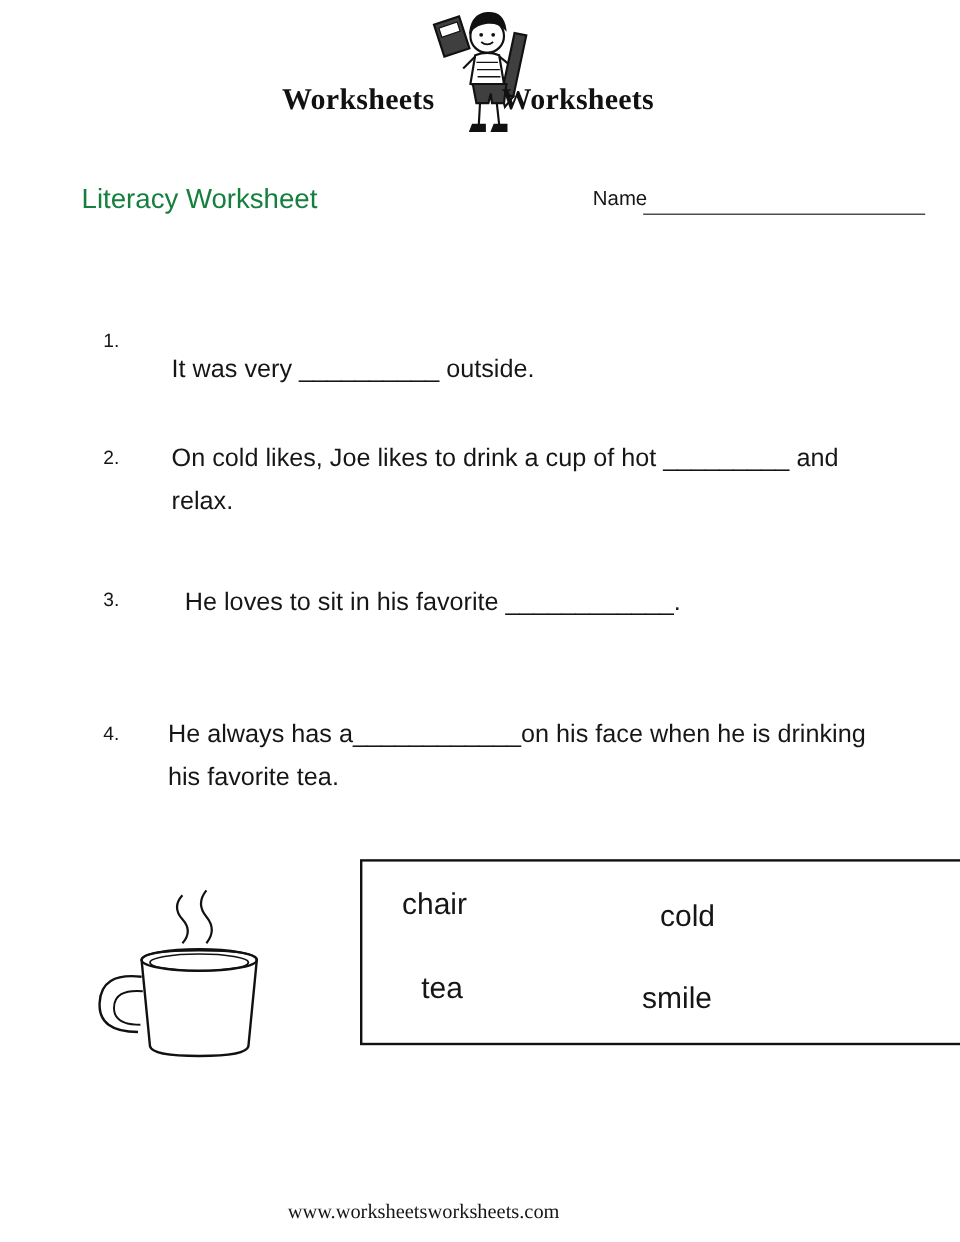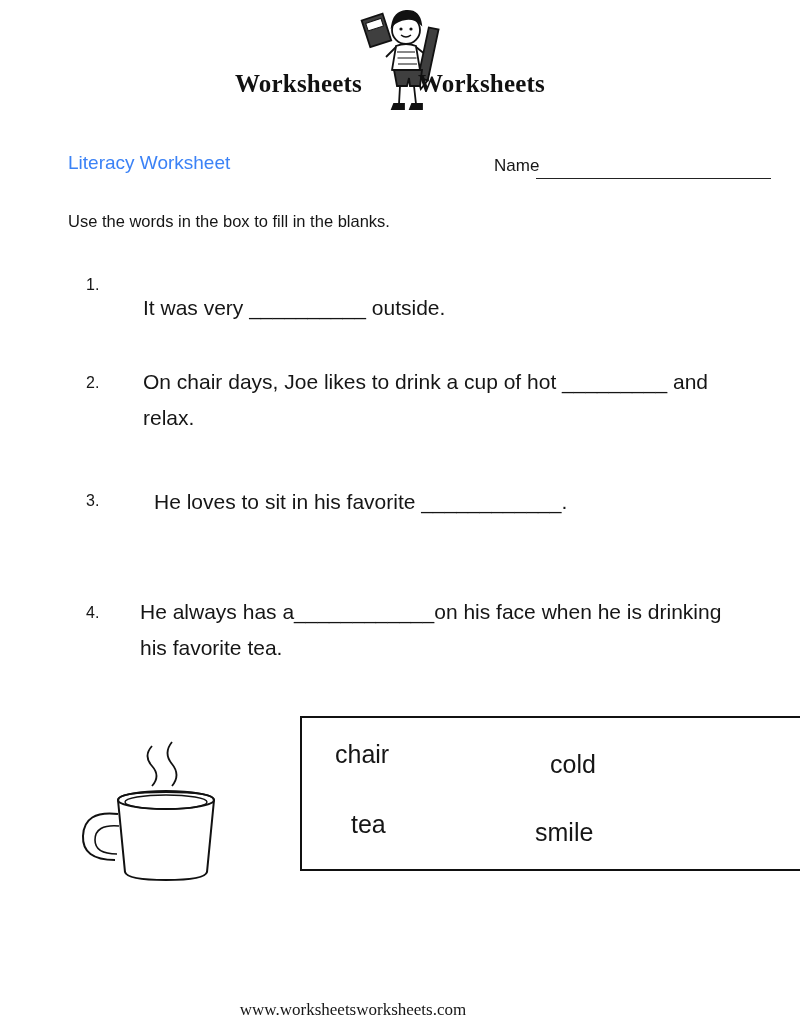--- a/index.html
+++ b/index.html
@@ -73,8 +73,8 @@
     position: absolute;
     left: 68px;
     top: 0px;
-    font-size: 19px;
-    color: #3b82f6;
+    font-size: 23px;
+    color: #15803d;
   }
   .name-label {
     position: absolute;

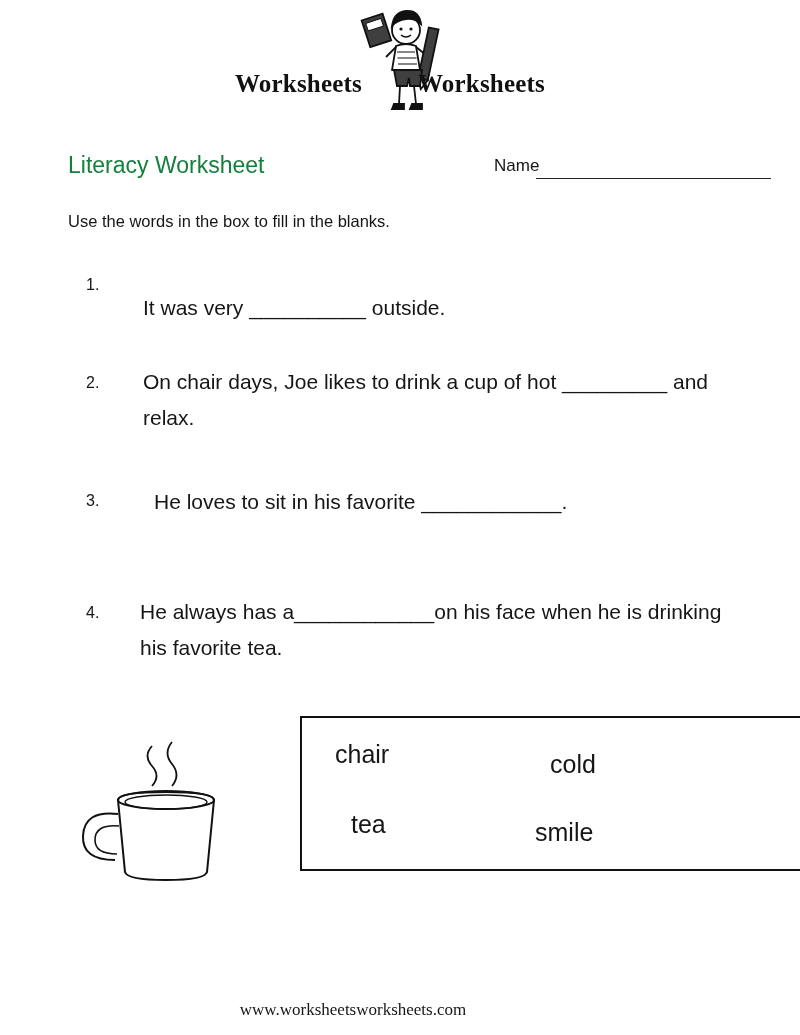--- a/index.html
+++ b/index.html
@@ -235,7 +235,6 @@
     <div class="name-line"></div>
   </div>
 
-  <div class="instructions">Use the words in the box to fill in the blanks.</div>
 
   <div class="questions">
     <div class="q q1">

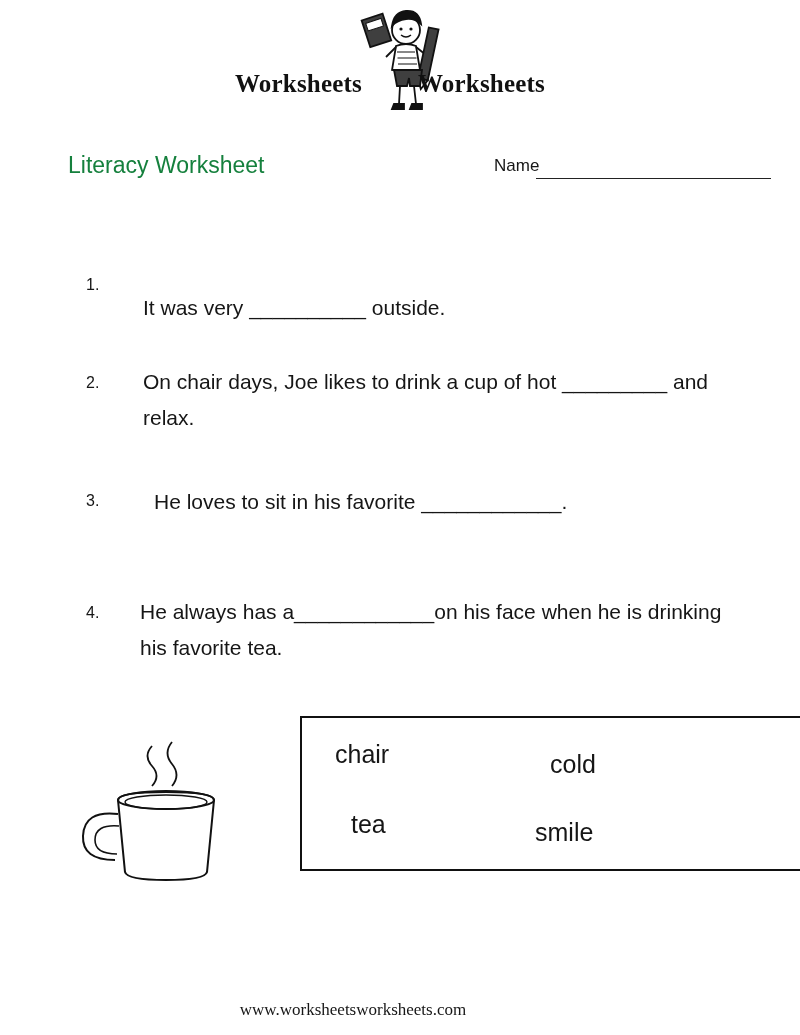--- a/index.html
+++ b/index.html
@@ -243,7 +243,7 @@
     </div>
     <div class="q q2">
       <span class="q-num">2.</span>
-      <span class="q-text">On chair days,  Joe likes to drink a cup of hot _________ and relax.</span>
+      <span class="q-text">On cold likes,  Joe likes to drink a cup of hot _________ and relax.</span>
     </div>
     <div class="q q3">
       <span class="q-num">3.</span>

